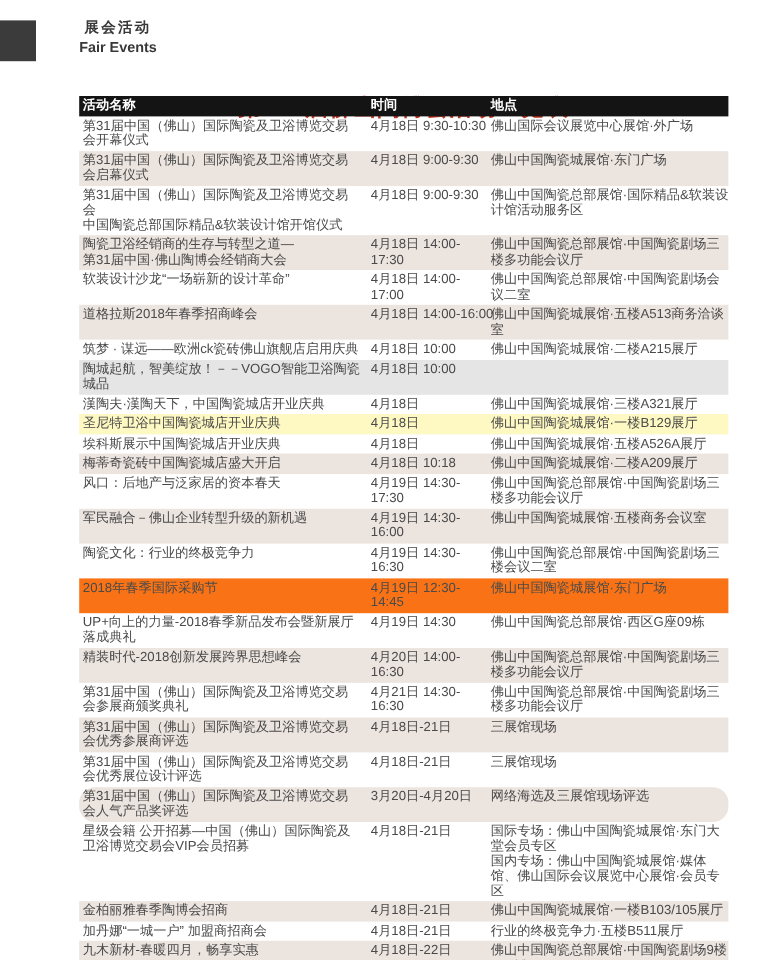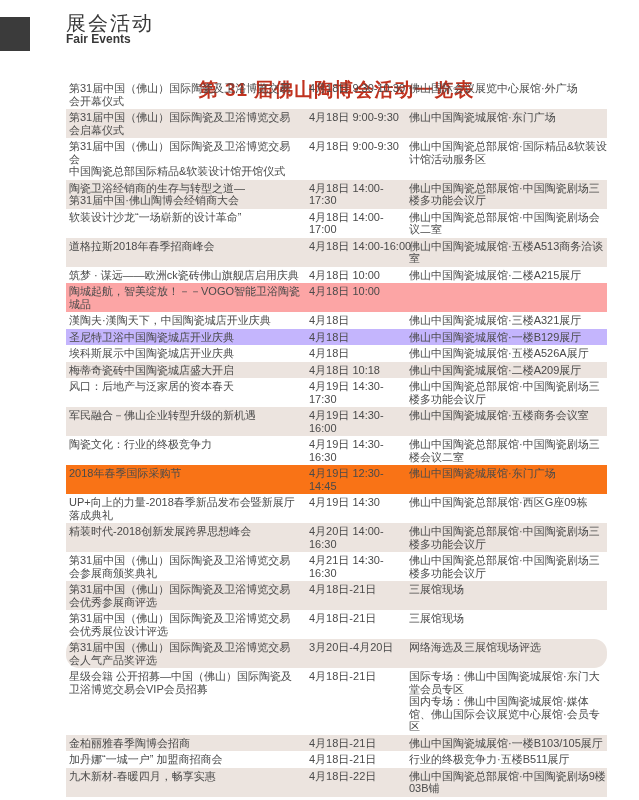--- a/index.html
+++ b/index.html
@@ -7,7 +7,7 @@
         font-family:"Liberation Sans",sans-serif;color:#4a4a4a;}
   .logo-square{position:absolute;left:0;top:17px;width:30px;height:34px;background:#3b3b3b;}
   .brand{position:absolute;left:66px;top:13px;color:#383838;}
-  .brand-cn{font-size:20px;font-weight:normal;letter-spacing:2px;line-height:20px;text-align:center;}
+  .brand-cn{font-size:12px;font-weight:bold;letter-spacing:2px;line-height:20px;text-align:center;}
   .brand-en{font-size:12px;font-weight:bold;line-height:13px;}
   .page-title{position:absolute;left:66px;top:45px;width:541px;text-align:center;
               font-size:19px;font-weight:bold;letter-spacing:1px;}

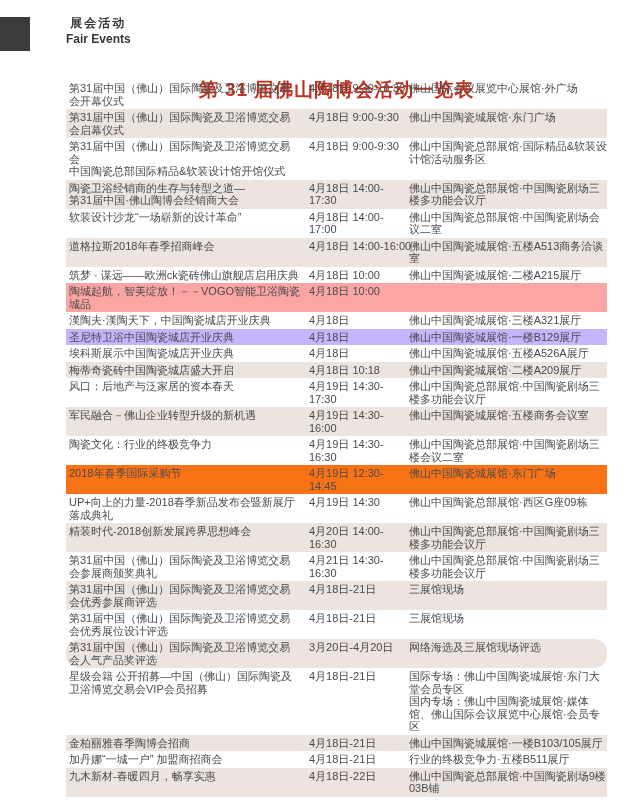--- a/index.html
+++ b/index.html
@@ -30,6 +30,11 @@
   <div class="page-title" style="color: rgb(192, 50, 31); margin-top: 32px;">第 31 届佛山陶博会活动一览表</div>
 
   <div class="fair-table">
+    <div class="thead" style="background: rgb(20, 20, 20);">
+      <div class="c-name">活动名称</div>
+      <div class="c-time">时间</div>
+      <div class="c-loc">地点</div>
+    </div>
     <div class="rows" id="rows">
         <div class="row">
           <div class="c-name">第31届中国（佛山）国际陶瓷及卫浴博览交易会开幕仪式</div>

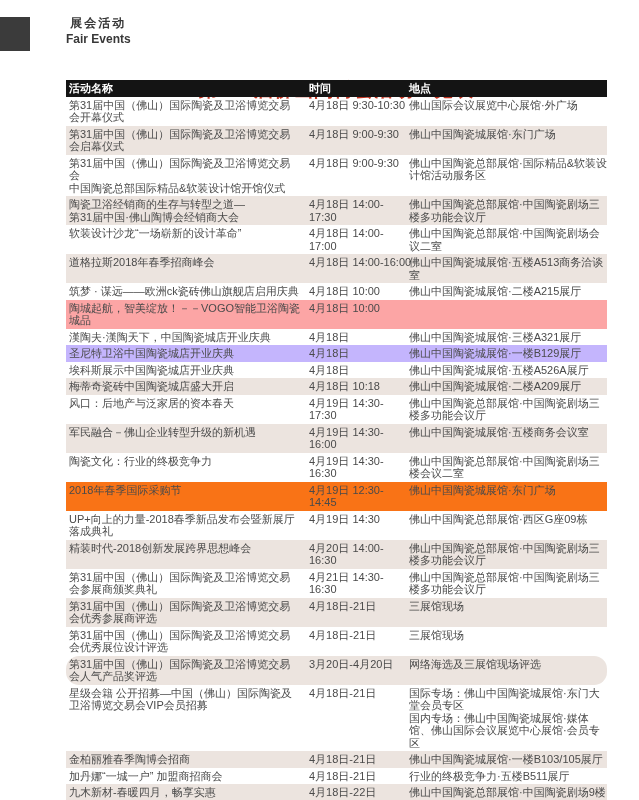--- a/index.html
+++ b/index.html
@@ -75,7 +75,7 @@
           <div class="c-time">4月18日 10:00</div>
           <div class="c-loc">佛山中国陶瓷城展馆·二楼A215展厅</div>
         </div>
-        <div class="row" style="background: #fca5a5;">
+        <div class="row" style="background: #e5e5e5;">
           <div class="c-name">陶城起航，智美绽放！－－VOGO智能卫浴陶瓷城品</div>
           <div class="c-time">4月18日 10:00</div>
         </div>

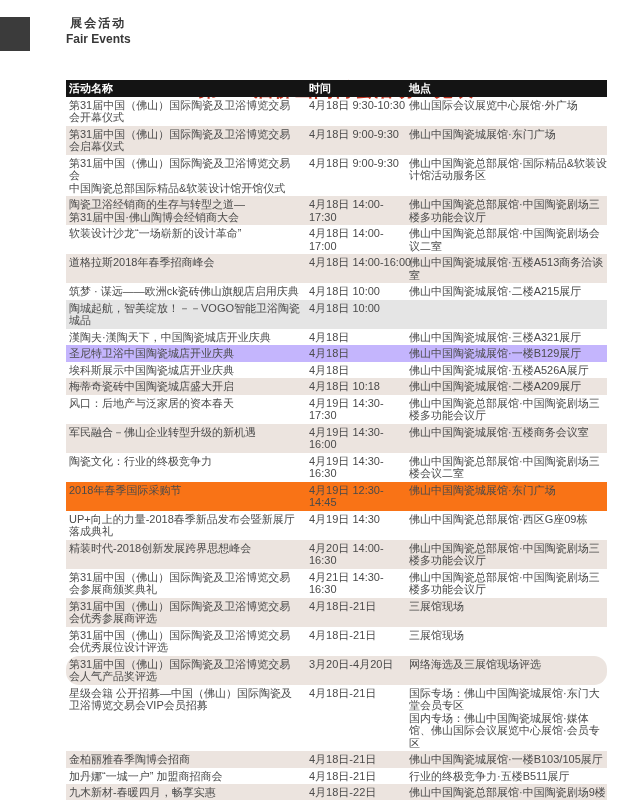--- a/index.html
+++ b/index.html
@@ -84,7 +84,7 @@
           <div class="c-time">4月18日</div>
           <div class="c-loc">佛山中国陶瓷城展馆·三楼A321展厅</div>
         </div>
-        <div class="row" style="background: #c4b5fd;">
+        <div class="row" style="background: #fef9c3;">
           <div class="c-name">圣尼特卫浴中国陶瓷城店开业庆典</div>
           <div class="c-time">4月18日</div>
           <div class="c-loc">佛山中国陶瓷城展馆·一楼B129展厅</div>

